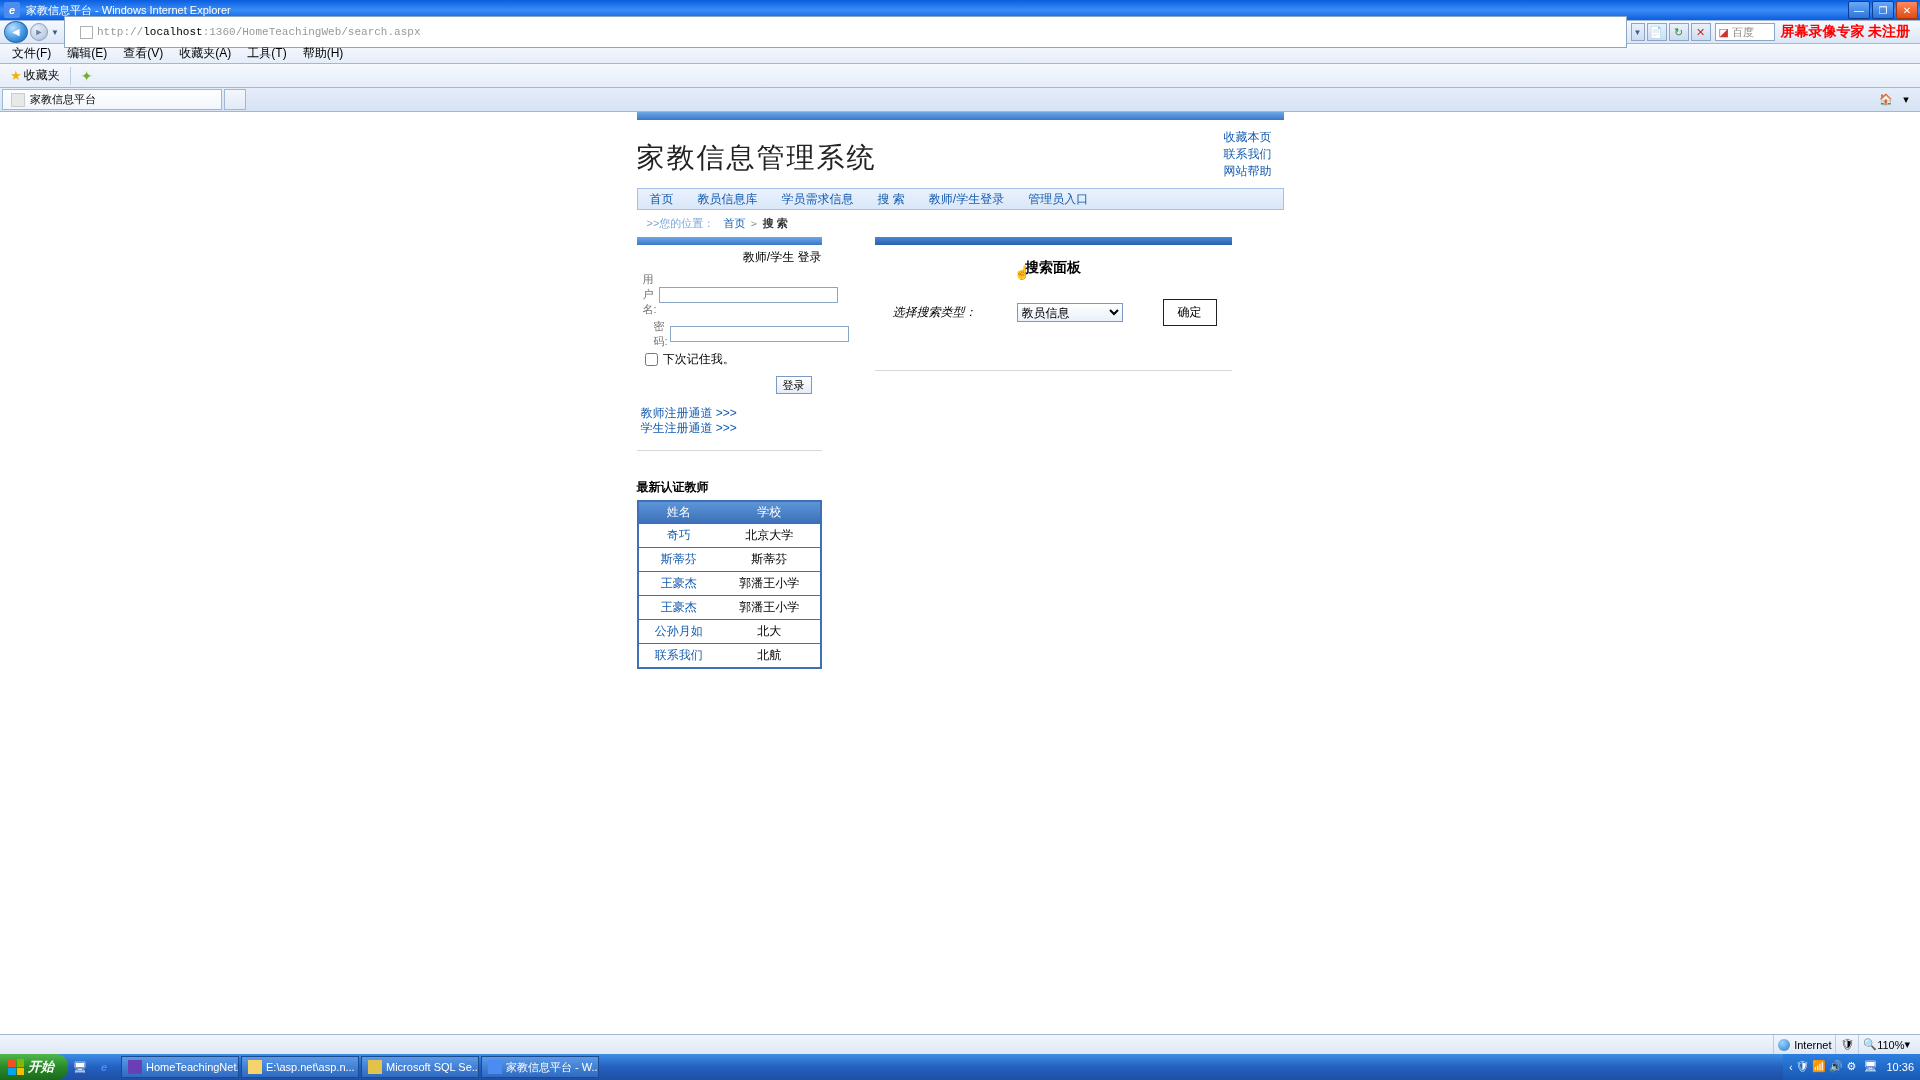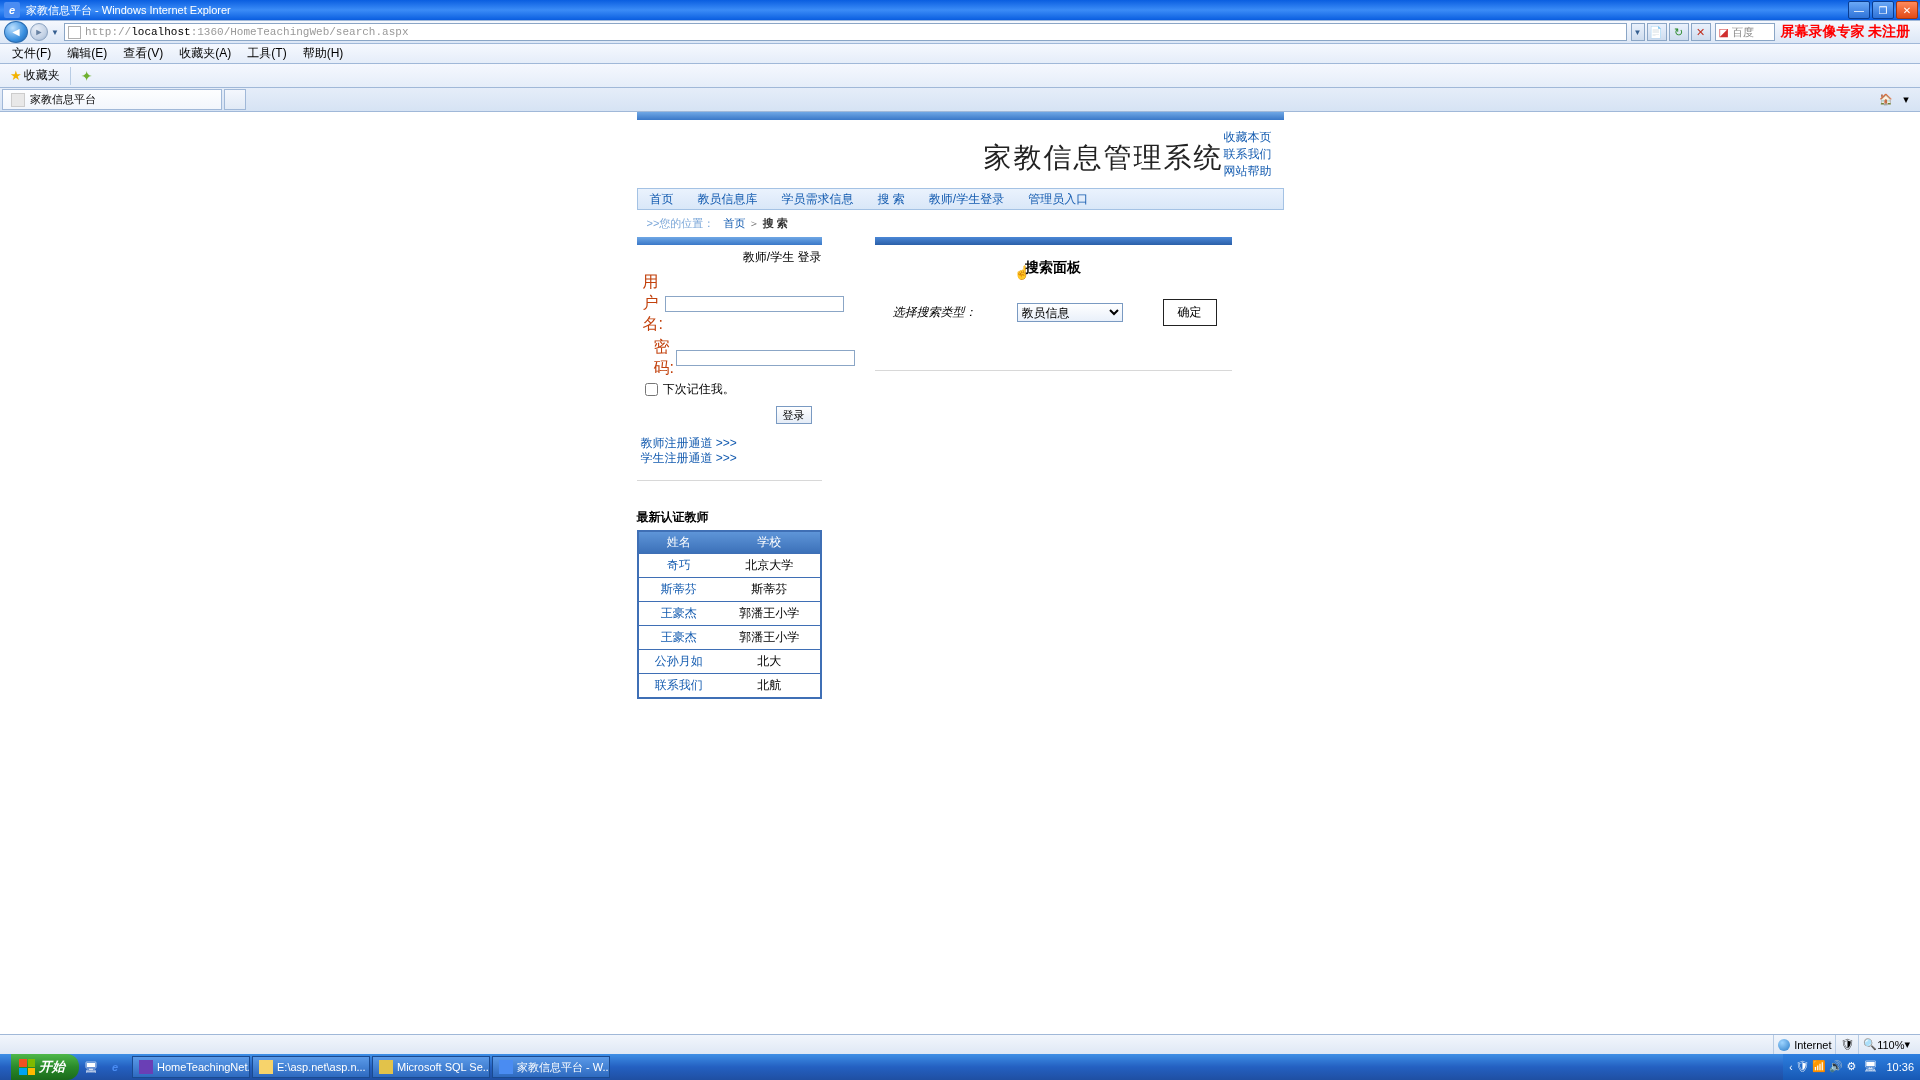--- a/index.html
+++ b/index.html
@@ -17,7 +17,7 @@
 .nav-back{width:24px;height:22px;border-radius:50%;background:radial-gradient(circle at 35% 30%,#bde1ff,#3a90e0 60%,#1f5ea8);border:1px solid #2a6cb0;display:flex;align-items:center;justify-content:center;color:#fff;font-size:12px;}
 .nav-fwd{width:18px;height:18px;border-radius:50%;background:radial-gradient(circle at 35% 30%,#e8eef7,#c5d3e6 60%,#9ab1ce);border:1px solid #8aa2c0;margin-left:2px;display:flex;align-items:center;justify-content:center;color:#6882a3;font-size:9px;}
 .nav-dd{width:10px;text-align:center;color:#365f90;font-size:8px;margin-left:2px;}
-.urlbar{flex:1;height:18px;background:#fff;border:1px solid #8ba6c6;margin:0 4px;display:flex;align-items:center;padding:0 3px;font-size:11px;font-family:"Courier New",monospace;color:#999;}
+.urlbar{flex:1;height:32px;background:#fff;border:1px solid #8ba6c6;margin:0 4px;display:flex;align-items:center;padding:0 15px;font-size:11px;font-family:"Courier New",monospace;color:#999;}
 .urlbar .page-icon{width:13px;height:13px;background:#fff;border:1px solid #b0b0b0;margin-right:4px;display:inline-block;}
 .urlbar .url-text b{color:#000;font-weight:normal;}
 .url-dd{width:14px;height:18px;border:1px solid #8ba6c6;background:linear-gradient(to bottom,#eaf1fc,#cedcee);display:flex;align-items:center;justify-content:center;font-size:8px;color:#365f90;}

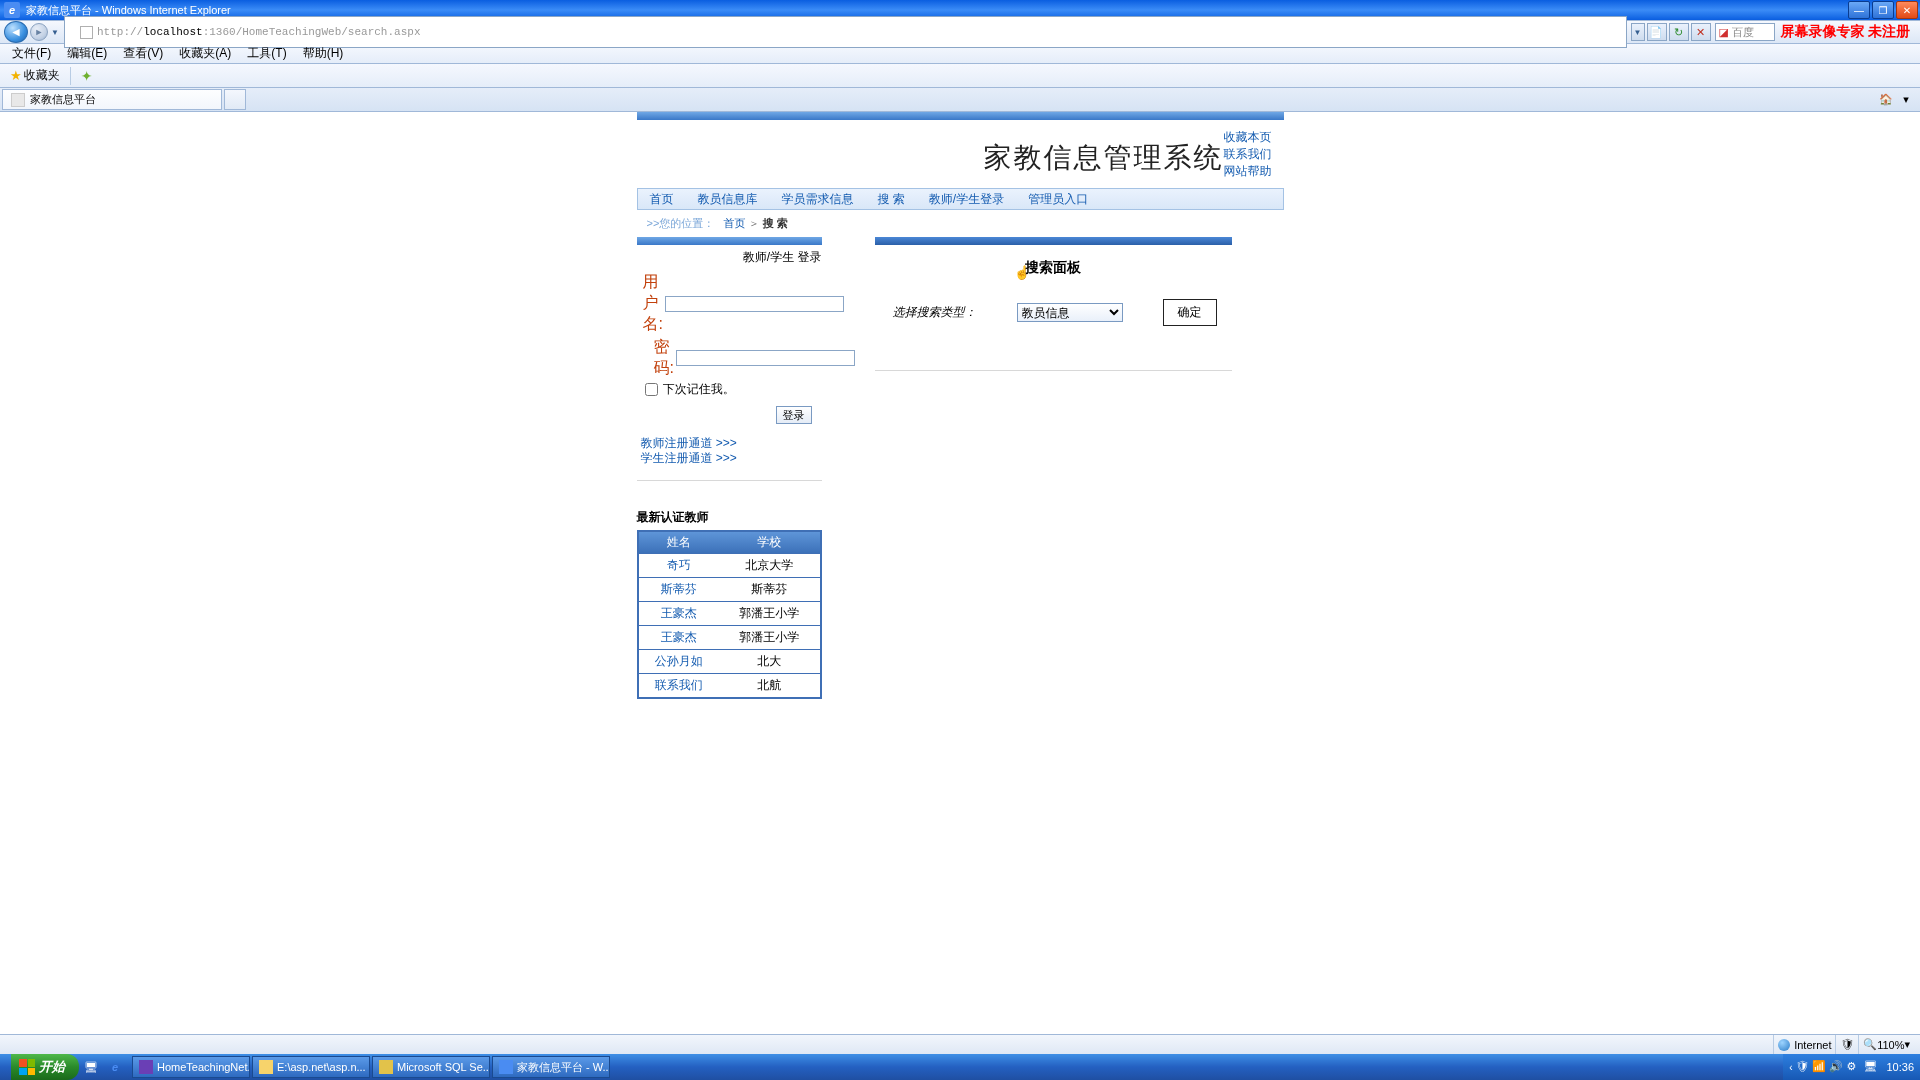--- a/index.html
+++ b/index.html
@@ -48,7 +48,7 @@
 .page{width:647px;margin:0 auto;}
 .top-blue-bar{height:8px;background:linear-gradient(to bottom,#6fa7e5,#3a78c8);}
 .header-row{display:flex;align-items:center;height:68px;}
-.site-title{flex:1;text-align:right;font-size:28px;font-family:"SimSun";letter-spacing:2px;color:#222;padding-top:8px;}
+.site-title{flex:1;text-align:left;font-size:28px;font-family:"SimSun";letter-spacing:2px;color:#222;padding-top:8px;}
 .header-links{width:60px;font-size:12px;}
 .header-links a{display:block;color:#155cb0;text-decoration:none;line-height:17px;}
 .nav-blue{height:22px;background:linear-gradient(to bottom,#eaf2fd,#d9e7f8);border:1px solid #a4c2e4;display:flex;align-items:center;font-size:12px;}

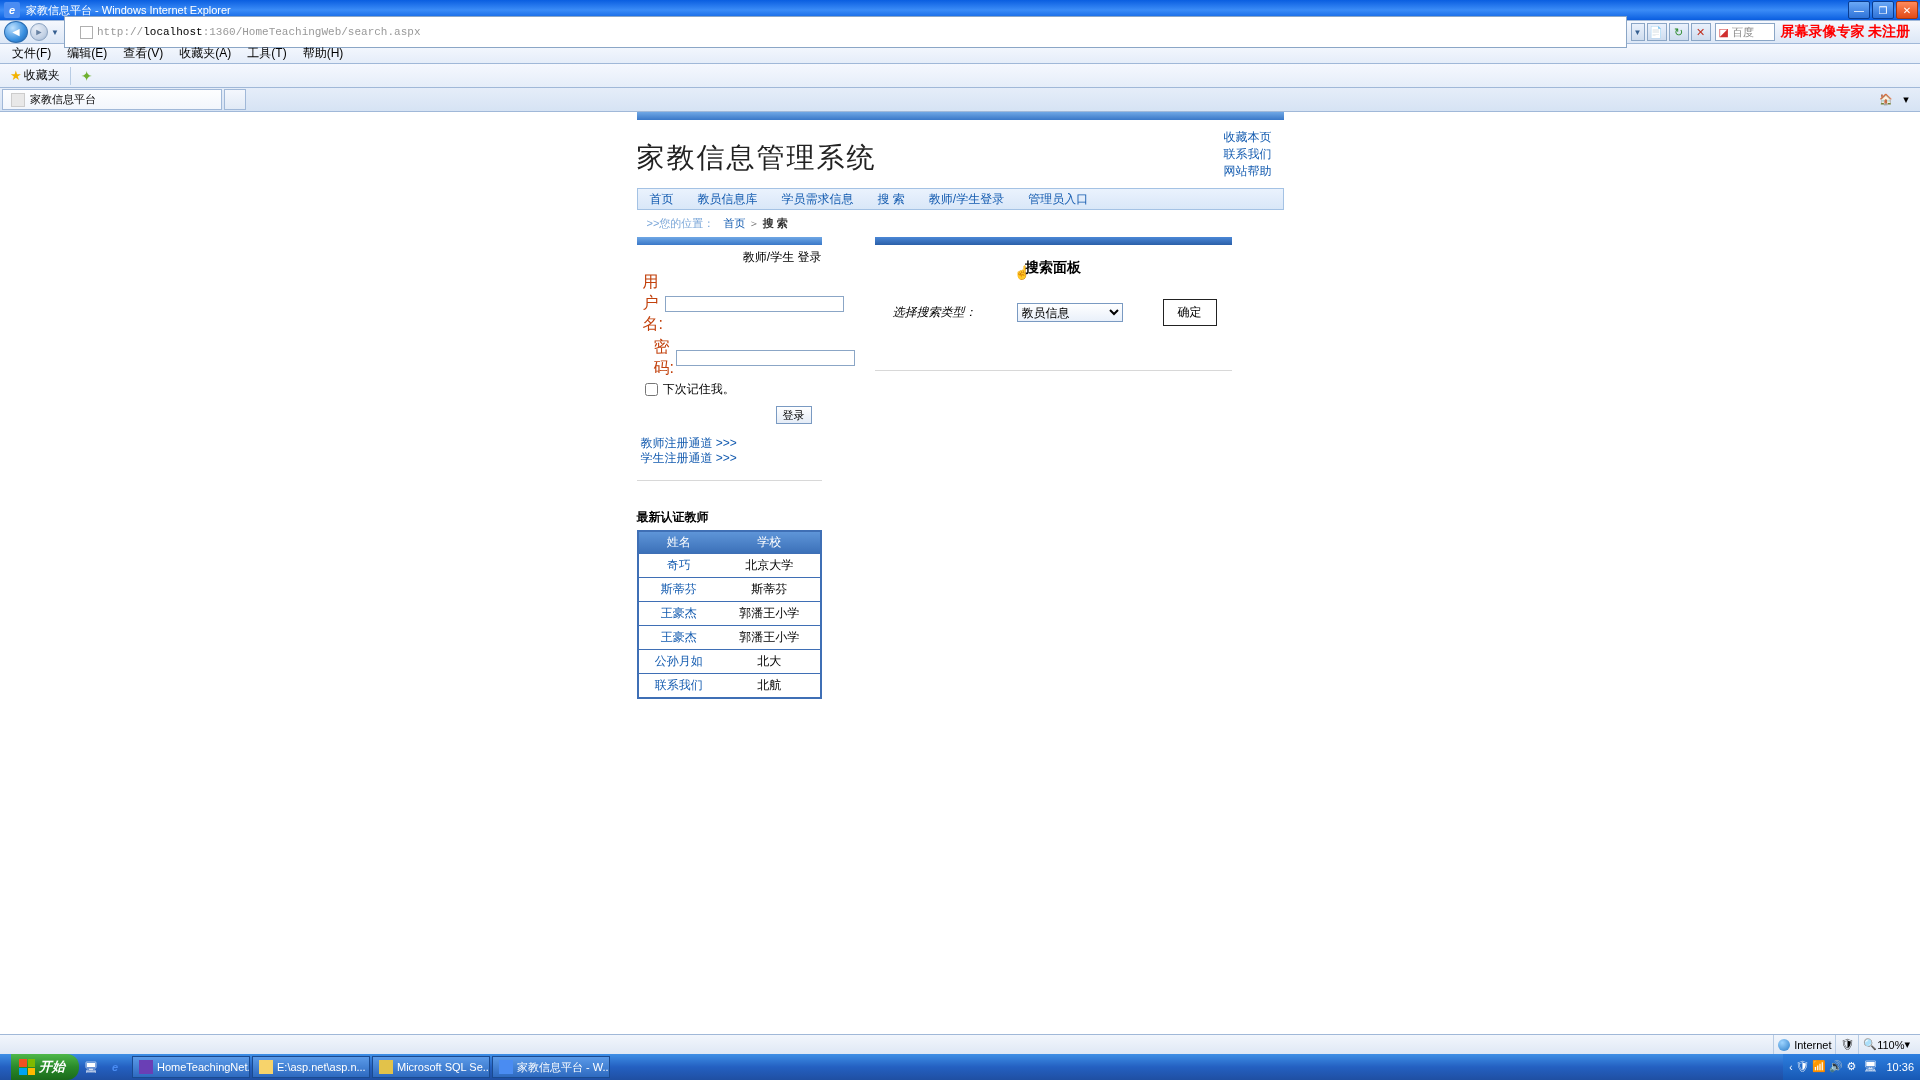--- a/index.html
+++ b/index.html
@@ -64,7 +64,7 @@
 .lb-top{height:8px;background:linear-gradient(to bottom,#6fa7e5,#3a78c8);}
 .lb-title{text-align:right;font-size:12px;padding:4px 0;}
 .lb-row{display:flex;align-items:center;margin:2px 0;padding-left:6px;}
-.lb-row label{font-size:16px;color:#c2410c;}
+.lb-row label{font-size:11px;color:#737373;}
 .lb-row input[type=text],.lb-row input[type=password]{flex:1;height:16px;border:1px solid #8ba6c6;background:#fff;margin-left:2px;margin-right:10px;}
 .lb-chk{padding-left:8px;font-size:12px;margin-top:2px;}
 .lb-chk input{vertical-align:middle;margin-right:2px;}

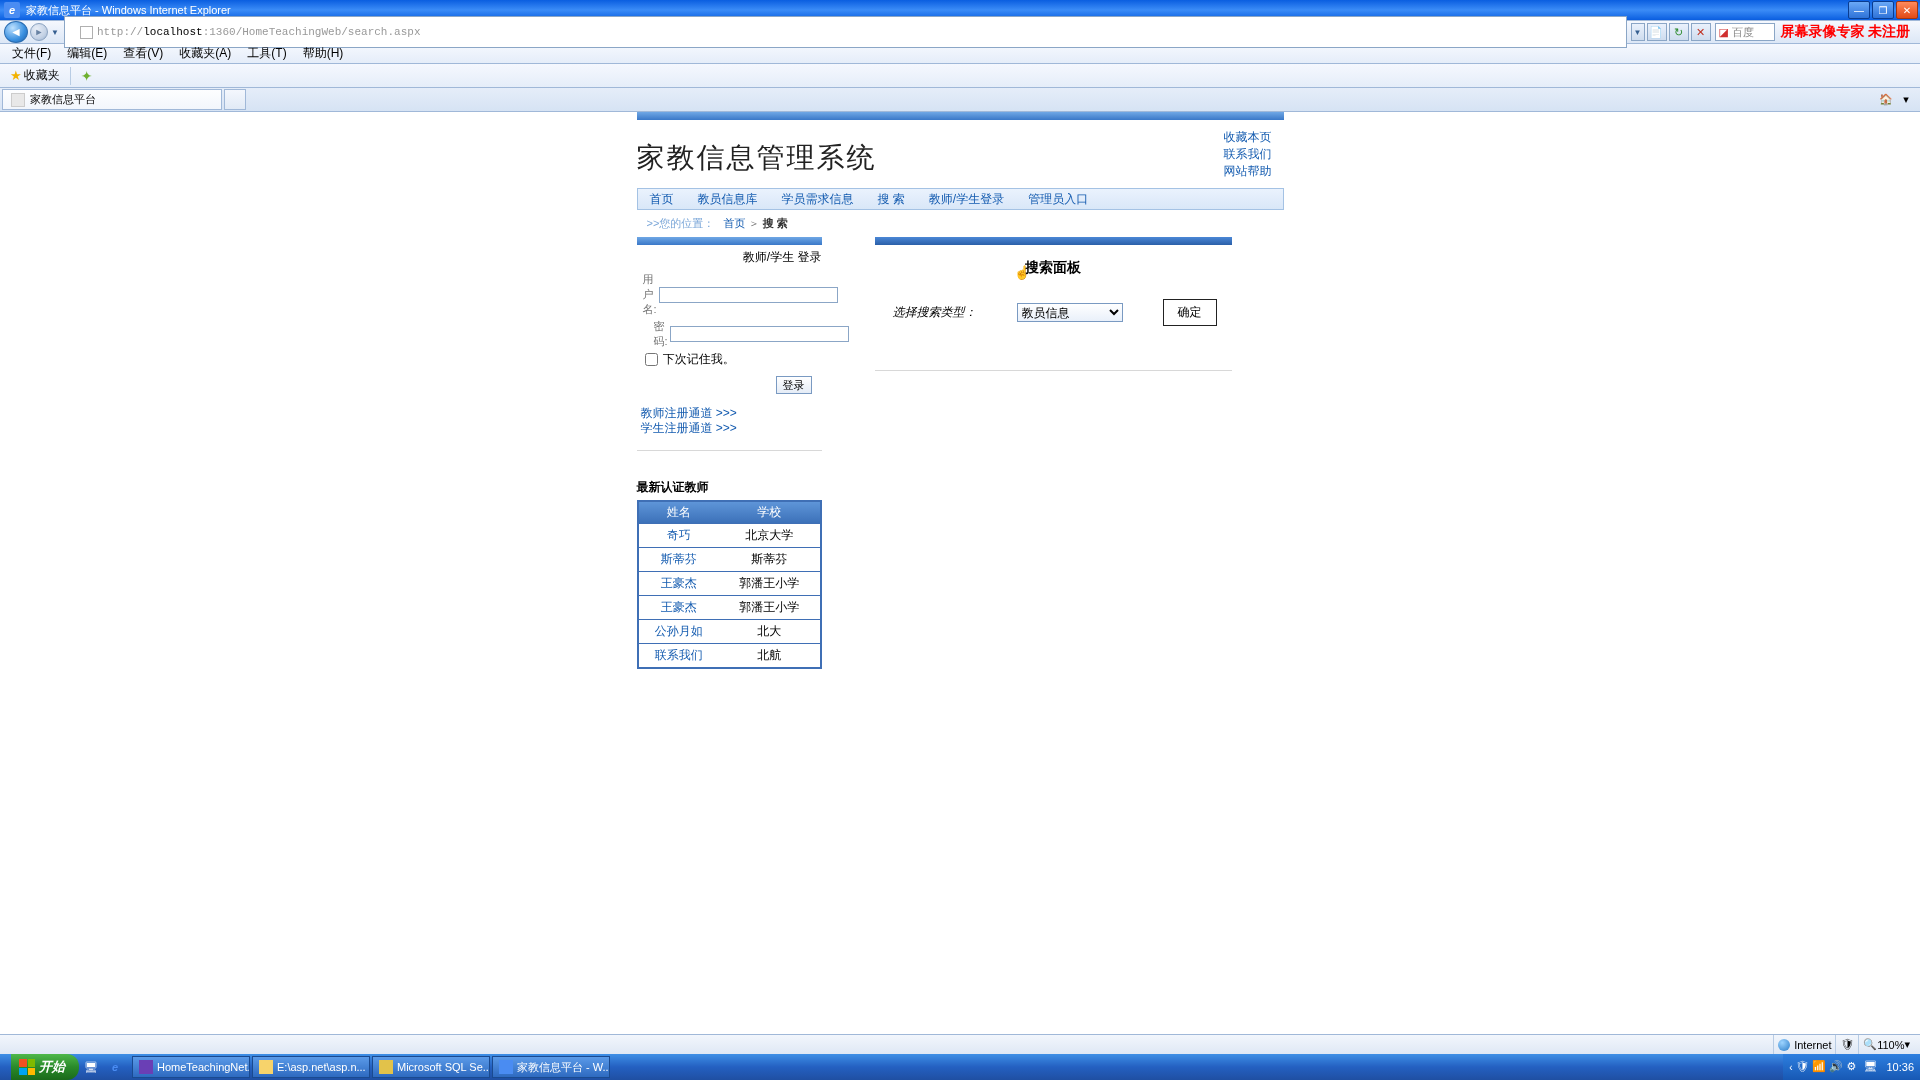--- a/index.html
+++ b/index.html
@@ -101,7 +101,7 @@
 
 
 .taskbar{position:fixed;bottom:0;left:0;right:0;height:26px;background:linear-gradient(to bottom,#3e8fe6 0%,#2460c1 50%,#1f4fa2 100%);display:flex;align-items:center;font-size:11px;color:#fff;}
-.start{height:26px;padding:0 14px 0 8px;background:linear-gradient(to bottom,#4eb84a 0%,#2a8a2a 50%,#1a6a1a 100%);border-radius:0 12px 12px 0;display:flex;align-items:center;font-style:italic;font-weight:bold;font-size:13px;margin-left:11px;}
+.start{height:26px;padding:0 14px 0 8px;background:linear-gradient(to bottom,#4eb84a 0%,#2a8a2a 50%,#1a6a1a 100%);border-radius:0 12px 12px 0;display:flex;align-items:center;font-style:italic;font-weight:bold;font-size:13px;}
 .win-flag{width:16px;height:16px;margin-right:4px;display:grid;grid-template-columns:1fr 1fr;grid-template-rows:1fr 1fr;gap:1px;}
 .win-flag span:nth-child(1){background:#f25022;}
 .win-flag span:nth-child(2){background:#7fba00;}

